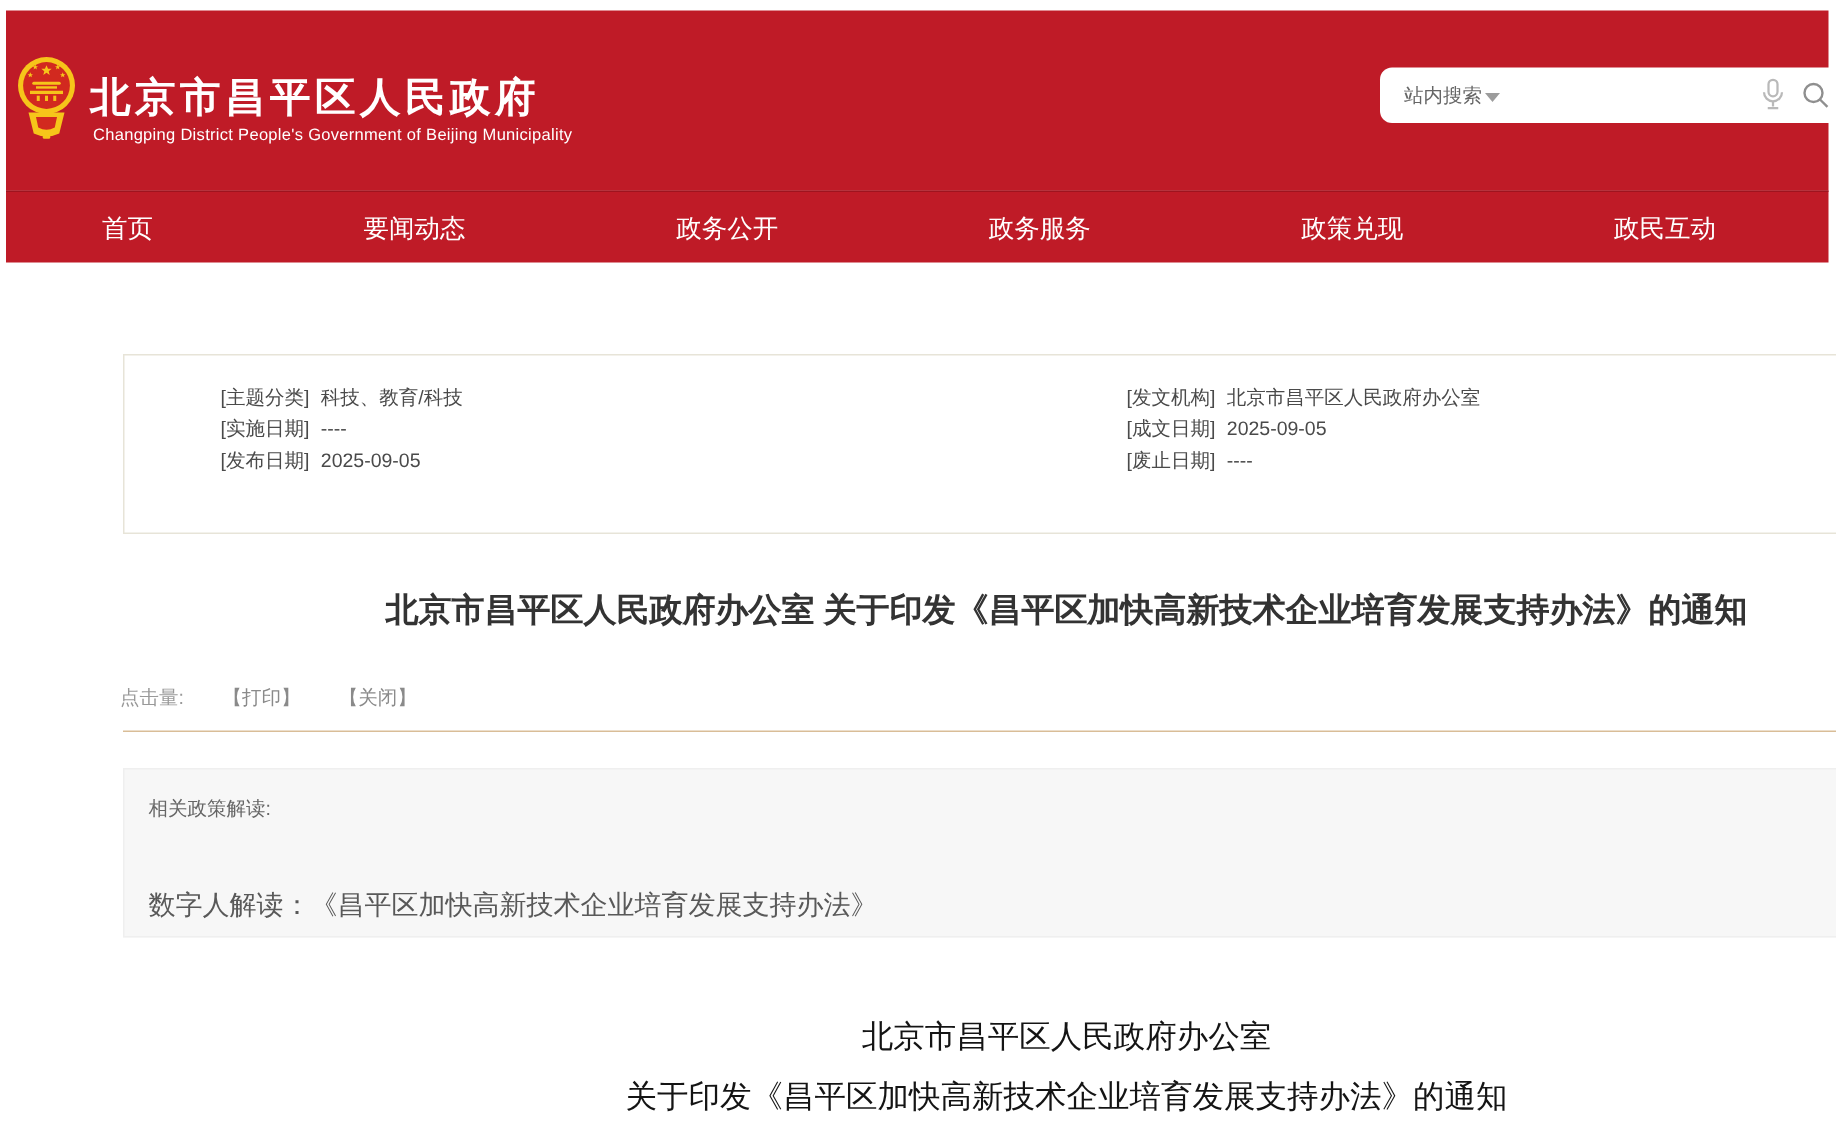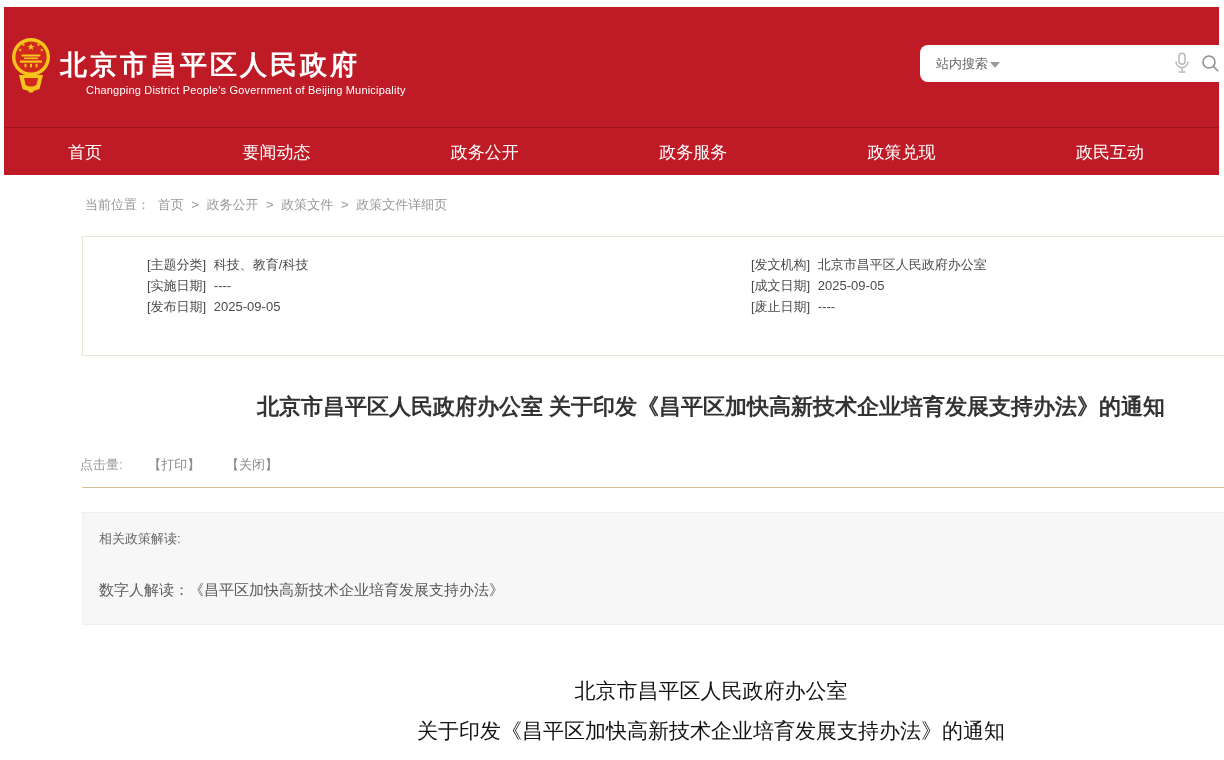--- a/index.html
+++ b/index.html
@@ -13,7 +13,7 @@
   .site-title { position:absolute; left:56px; top:40px; color:#fff; font-size:27px;
                 font-weight:bold; letter-spacing:3px; white-space:nowrap; }
   .site-sub   { position:absolute; left:58px; top:77px; color:#fff; font-size:11px;
-                letter-spacing:.2px; white-space:nowrap;margin-left:24px; }
+                letter-spacing:.2px; white-space:nowrap; }
   .searchbox { position:absolute; left:916px; top:38px; width:330px; height:37px;
                background:#fff; border-radius:8px; }
   .search-label { position:absolute; left:16px; top:0; line-height:37px; font-size:13px; color:#666; }

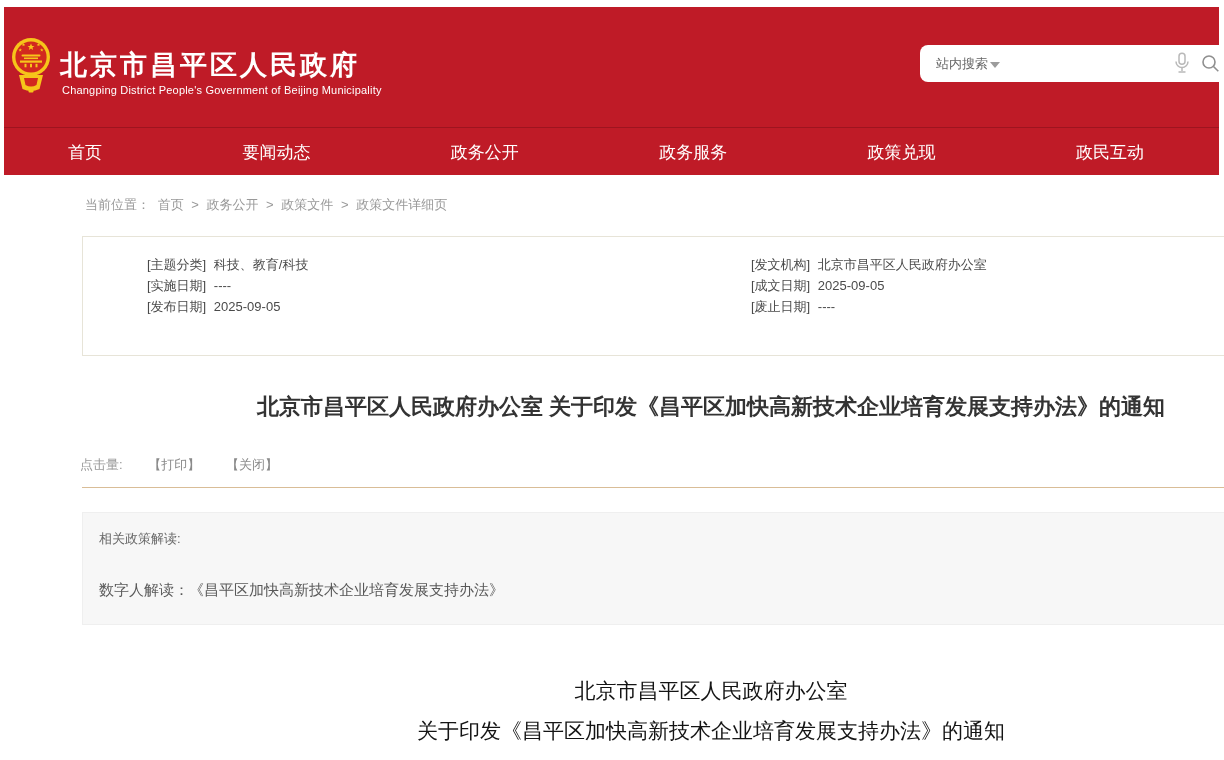--- a/index.html
+++ b/index.html
@@ -124,16 +124,6 @@
     </div>
   </div>
 
-  <div class="breadcrumb">
-    <span>当前位置：</span>
-    <span class="crumb-link">首页</span>
-    <span>&gt;</span>
-    <span class="crumb-link">政务公开</span>
-    <span>&gt;</span>
-    <span class="crumb-link">政策文件</span>
-    <span>&gt;</span>
-    <span>政策文件详细页</span>
-  </div>
 
   <div class="metabox">
     <div class="meta-col-left">

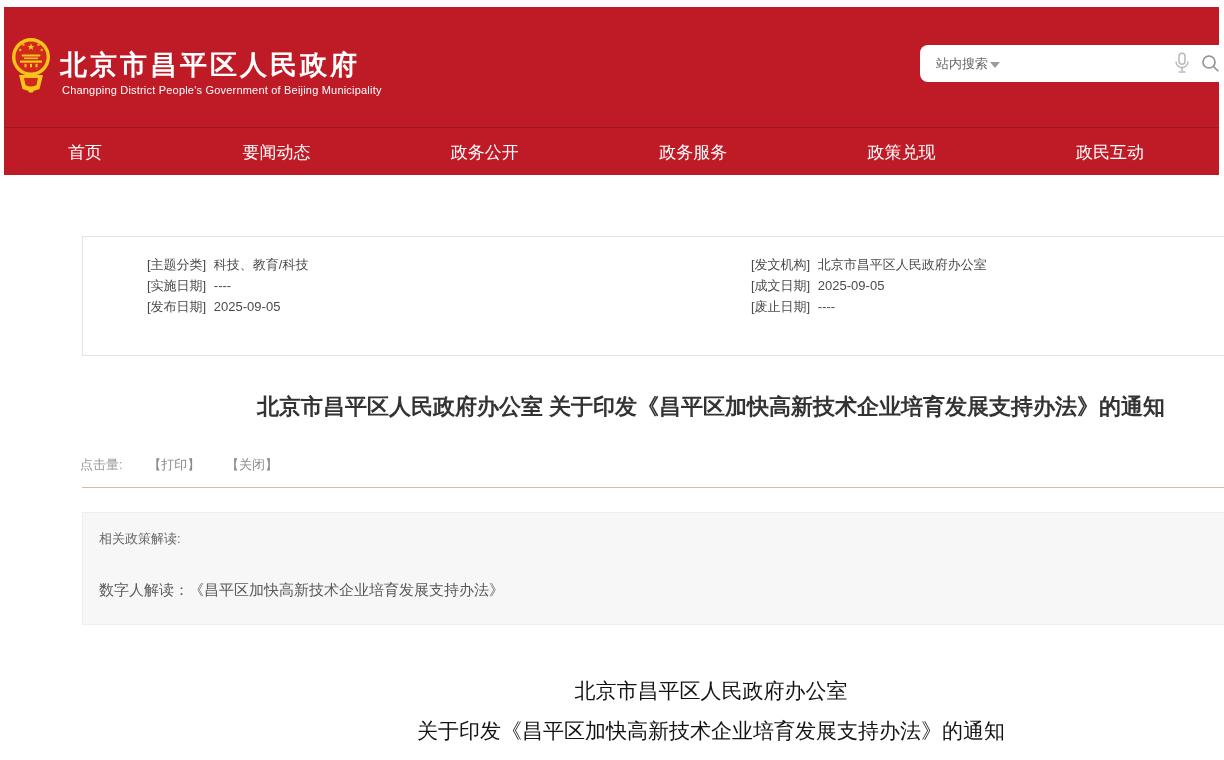--- a/index.html
+++ b/index.html
@@ -57,7 +57,7 @@
              background:#f7f7f7; border:1px solid #efefef; }
   .related-heading { position:absolute; left:16px; top:17px; font-size:13px; color:#666; }
   .related-link1 { position:absolute; left:16px; top:48px; font-size:13px; color:#595959; cursor:pointer; }
-  .related-link2 { position:absolute; left:16px; top:68px; font-size:15px; color:#595959; cursor:pointer; }
+  .related-link2 { position:absolute; left:16px; top:78px; font-size:18px; color:#595959; cursor:pointer; }
 
   
   .doc-line1 { position:absolute; left:82px; top:677px; width:1258px; text-align:center;

